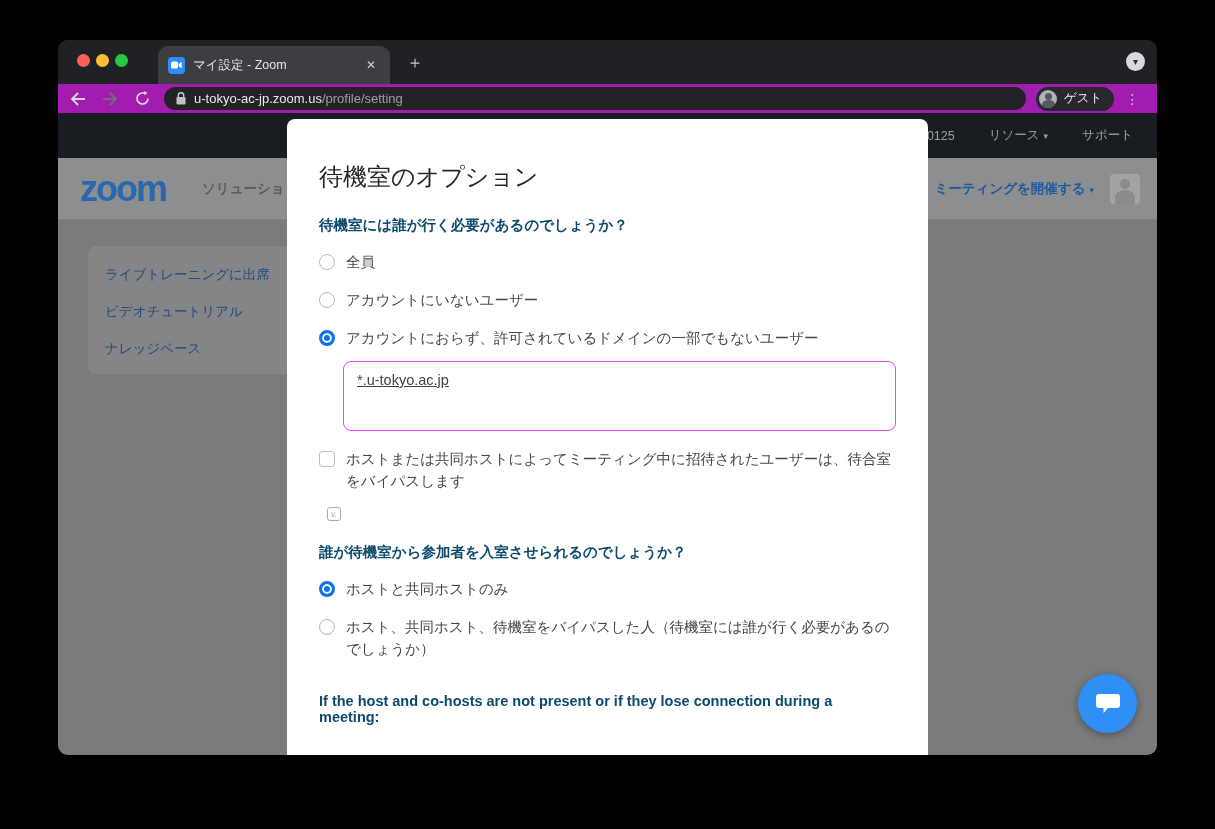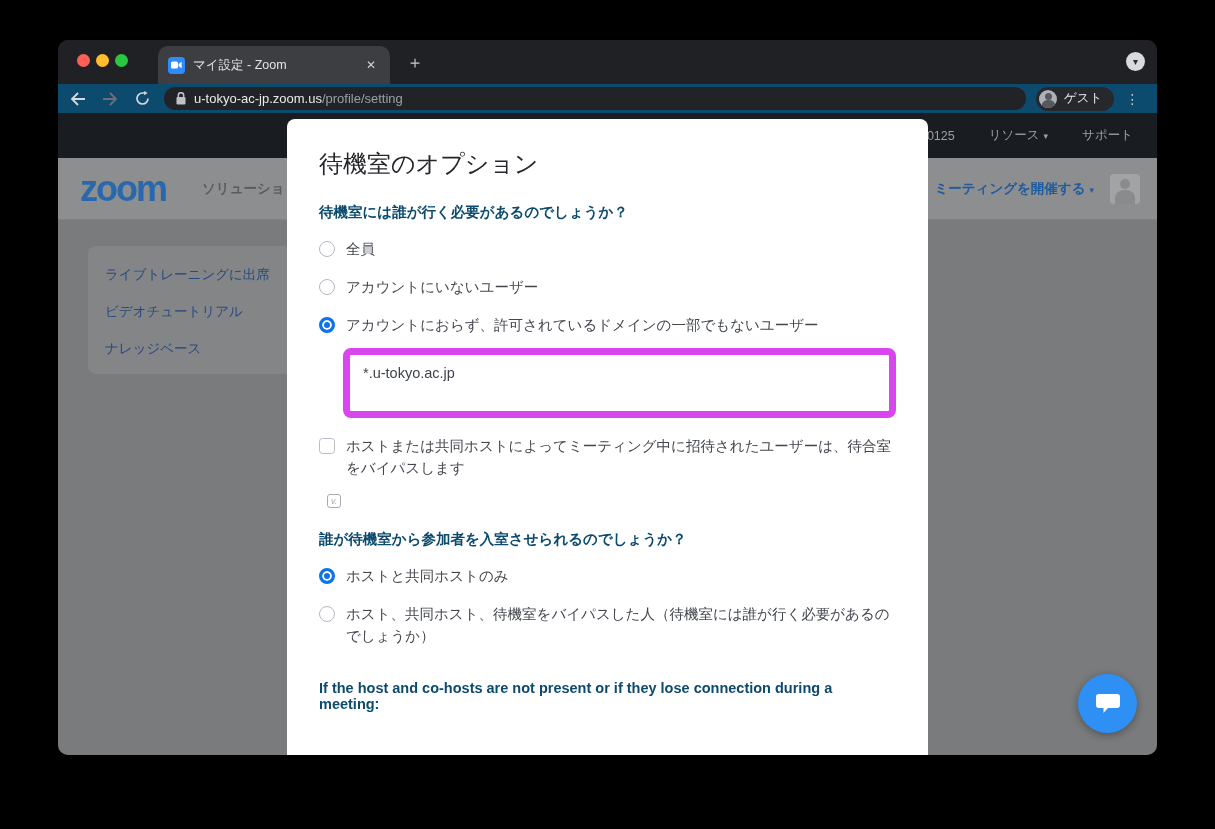--- a/index.html
+++ b/index.html
@@ -30,7 +30,7 @@
             background:#d8dade; color:#2b2d30; font-size:10px; line-height:19px; text-align:center; }
 
   
-  .addressbar { position:relative; height:29px; background:#0c4a6e; display:flex; align-items:center; }
+  .addressbar { position:relative; height:29px; background:#a21caf; display:flex; align-items:center; }
   .navbtn { width:24px; height:24px; display:flex; align-items:center; justify-content:center; margin-left:8px; }
   .navbtn svg { display:block; }
   .omnibox { margin-left:10px; height:23px; width:862px; background:#212327; border-radius:12px;

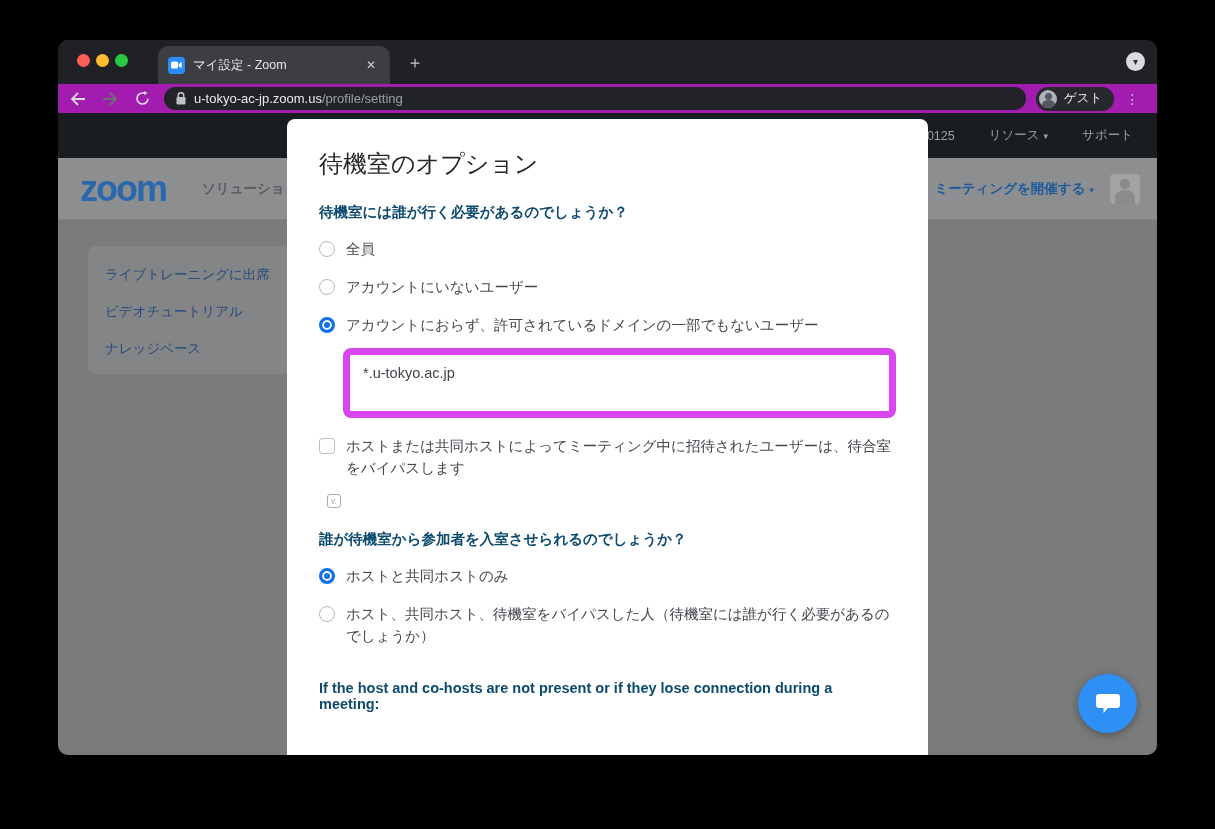--- a/index.html
+++ b/index.html
@@ -81,7 +81,7 @@
 
   
   .modal { position:absolute; left:229px; top:6px; width:641px; bottom:0; background:#fff;
-           border-radius:8px 8px 0 0; padding:4px 32px; overflow:hidden;
+           border-radius:8px 8px 0 0; padding:17px 32px; overflow:hidden;
            font-family:"Liberation Sans","DejaVu Sans",sans-serif; }
   .modal-title { margin-top:25px; font-size:24px; font-weight:400; color:#25262b; }
   .modal-desc { margin-top:22px; font-size:14.5px; line-height:22px; color:#6e717c; max-width:540px; }

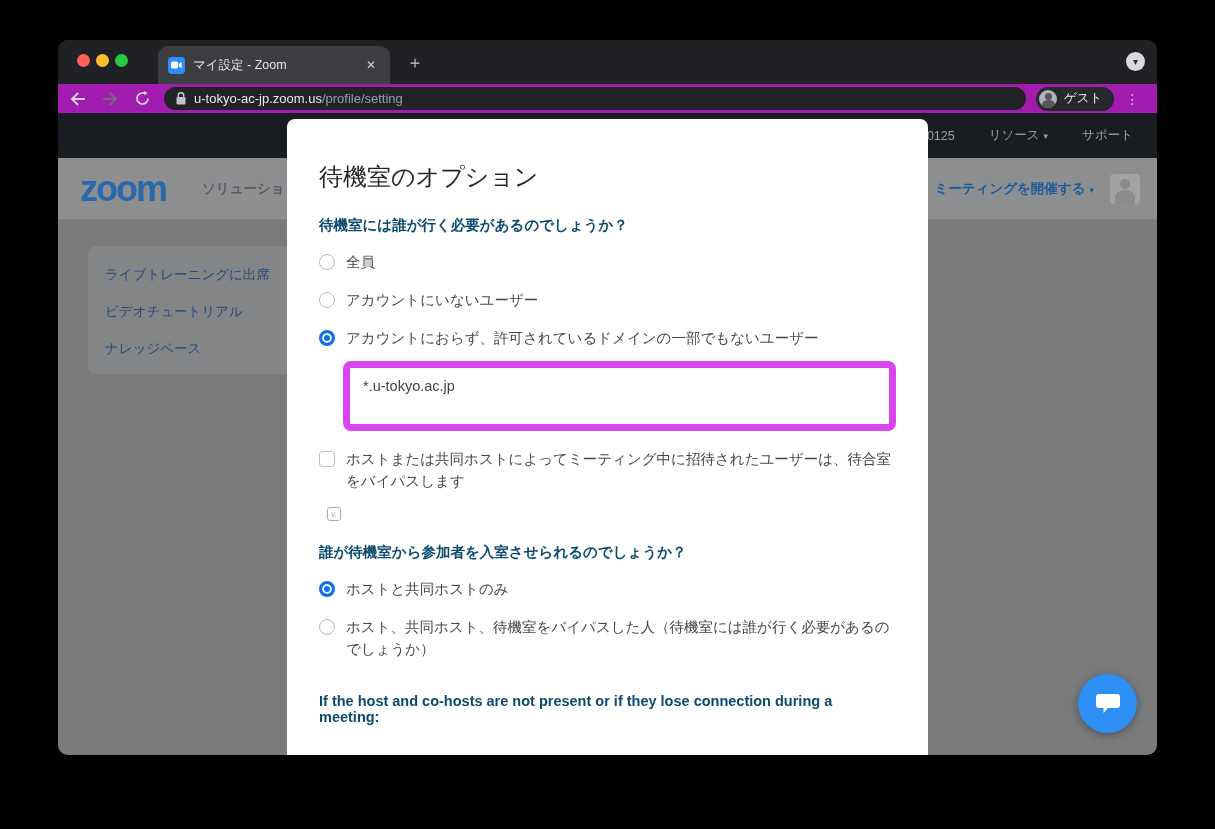--- a/index.html
+++ b/index.html
@@ -94,9 +94,9 @@
   .radio.sel { border:3px solid #0e72ed; background:#0e72ed; box-shadow:inset 0 0 0 2px #fff; }
   .checkbox { flex:0 0 auto; width:16px; height:16px; border-radius:3.5px; border:1.5px solid #b9bdc9;
               background:#fff; margin-top:3px; }
-  .domains-box { display:block; margin:12px 0 0 24px; width:553px; height:70px; border:7px solid #d946ef;
+  .domains-box { display:block; margin:12px 0 0 24px; width:553px; height:70px; border:1px solid #d946ef;
                  border-radius:8px; padding:10px 13px; font-size:14.5px; color:#3f434a; resize:none;
-                 font-family:"Liberation Sans","DejaVu Sans",sans-serif; outline:none; background:#fff; }
+                 font-family:"Liberation Sans","DejaVu Sans",sans-serif; outline:none; background:#fff;text-decoration:underline; }
   .bypass-row { margin-top:17px; }
   .mini-icon { display:inline-block; margin:15px 0 0 8px; width:14px; height:14px; border:1px solid #a7abb5;
                border-radius:3px; color:#a7abb5; font-size:8.5px; line-height:12px; text-align:center;

